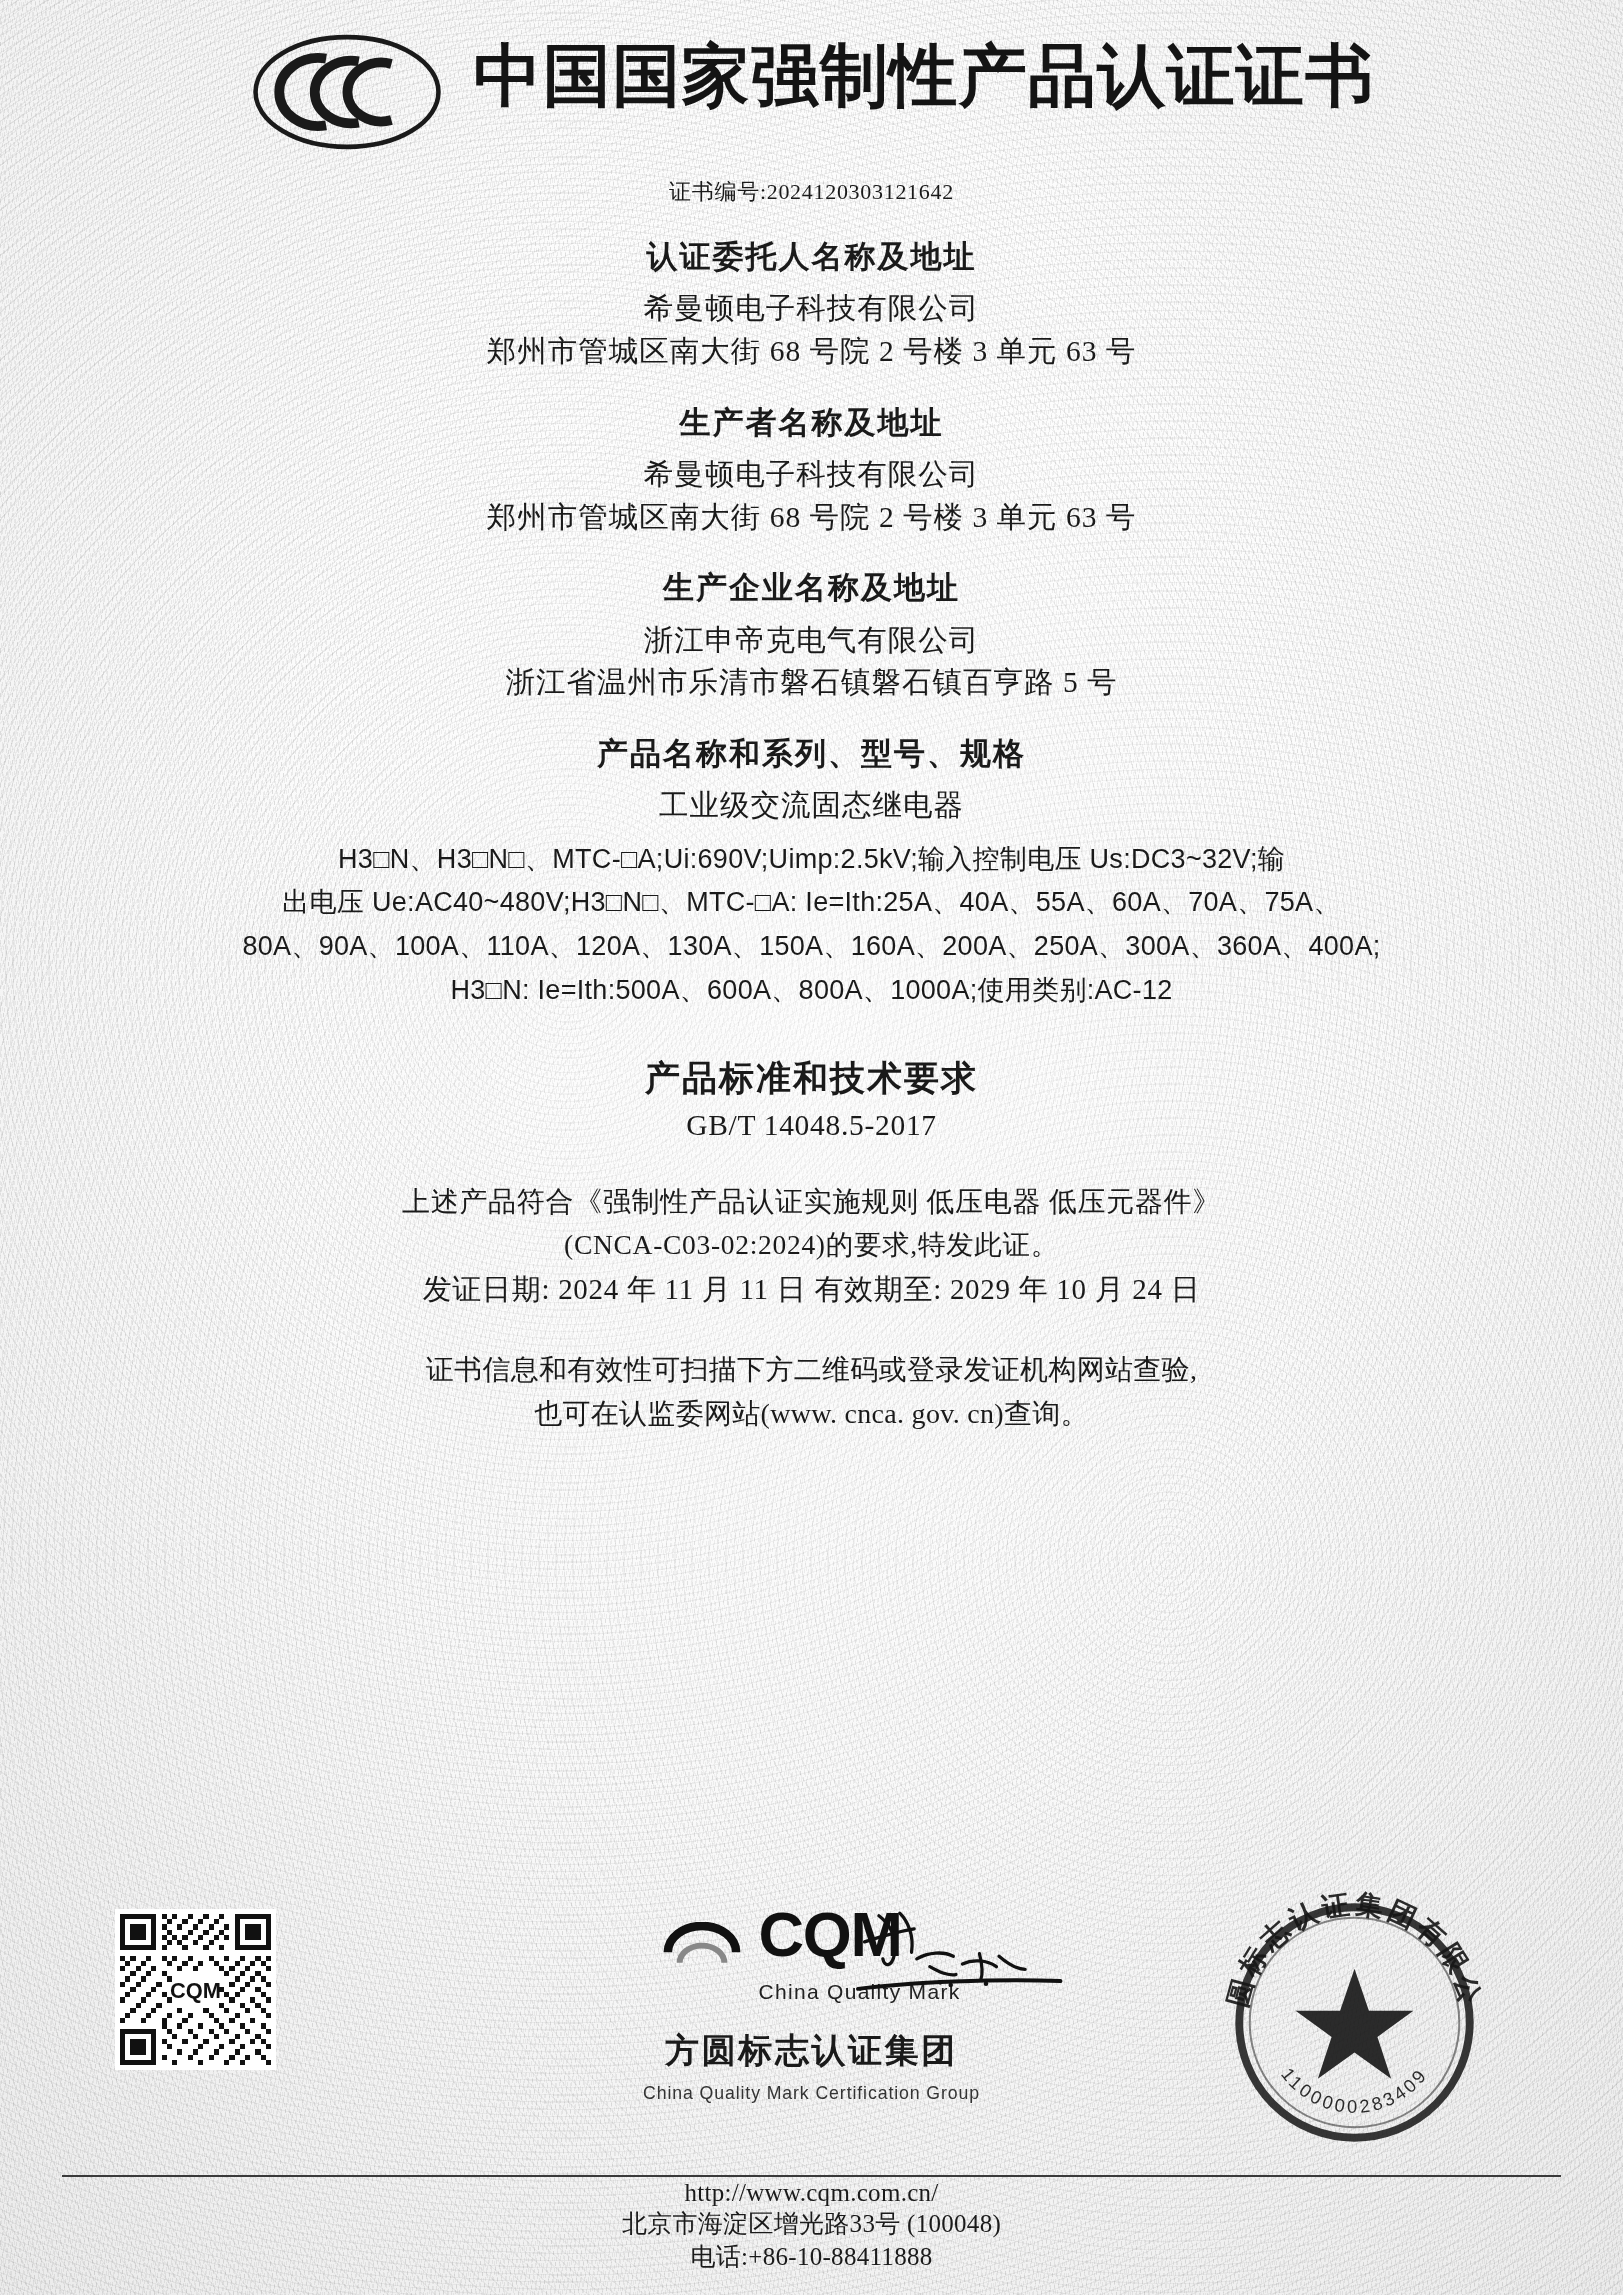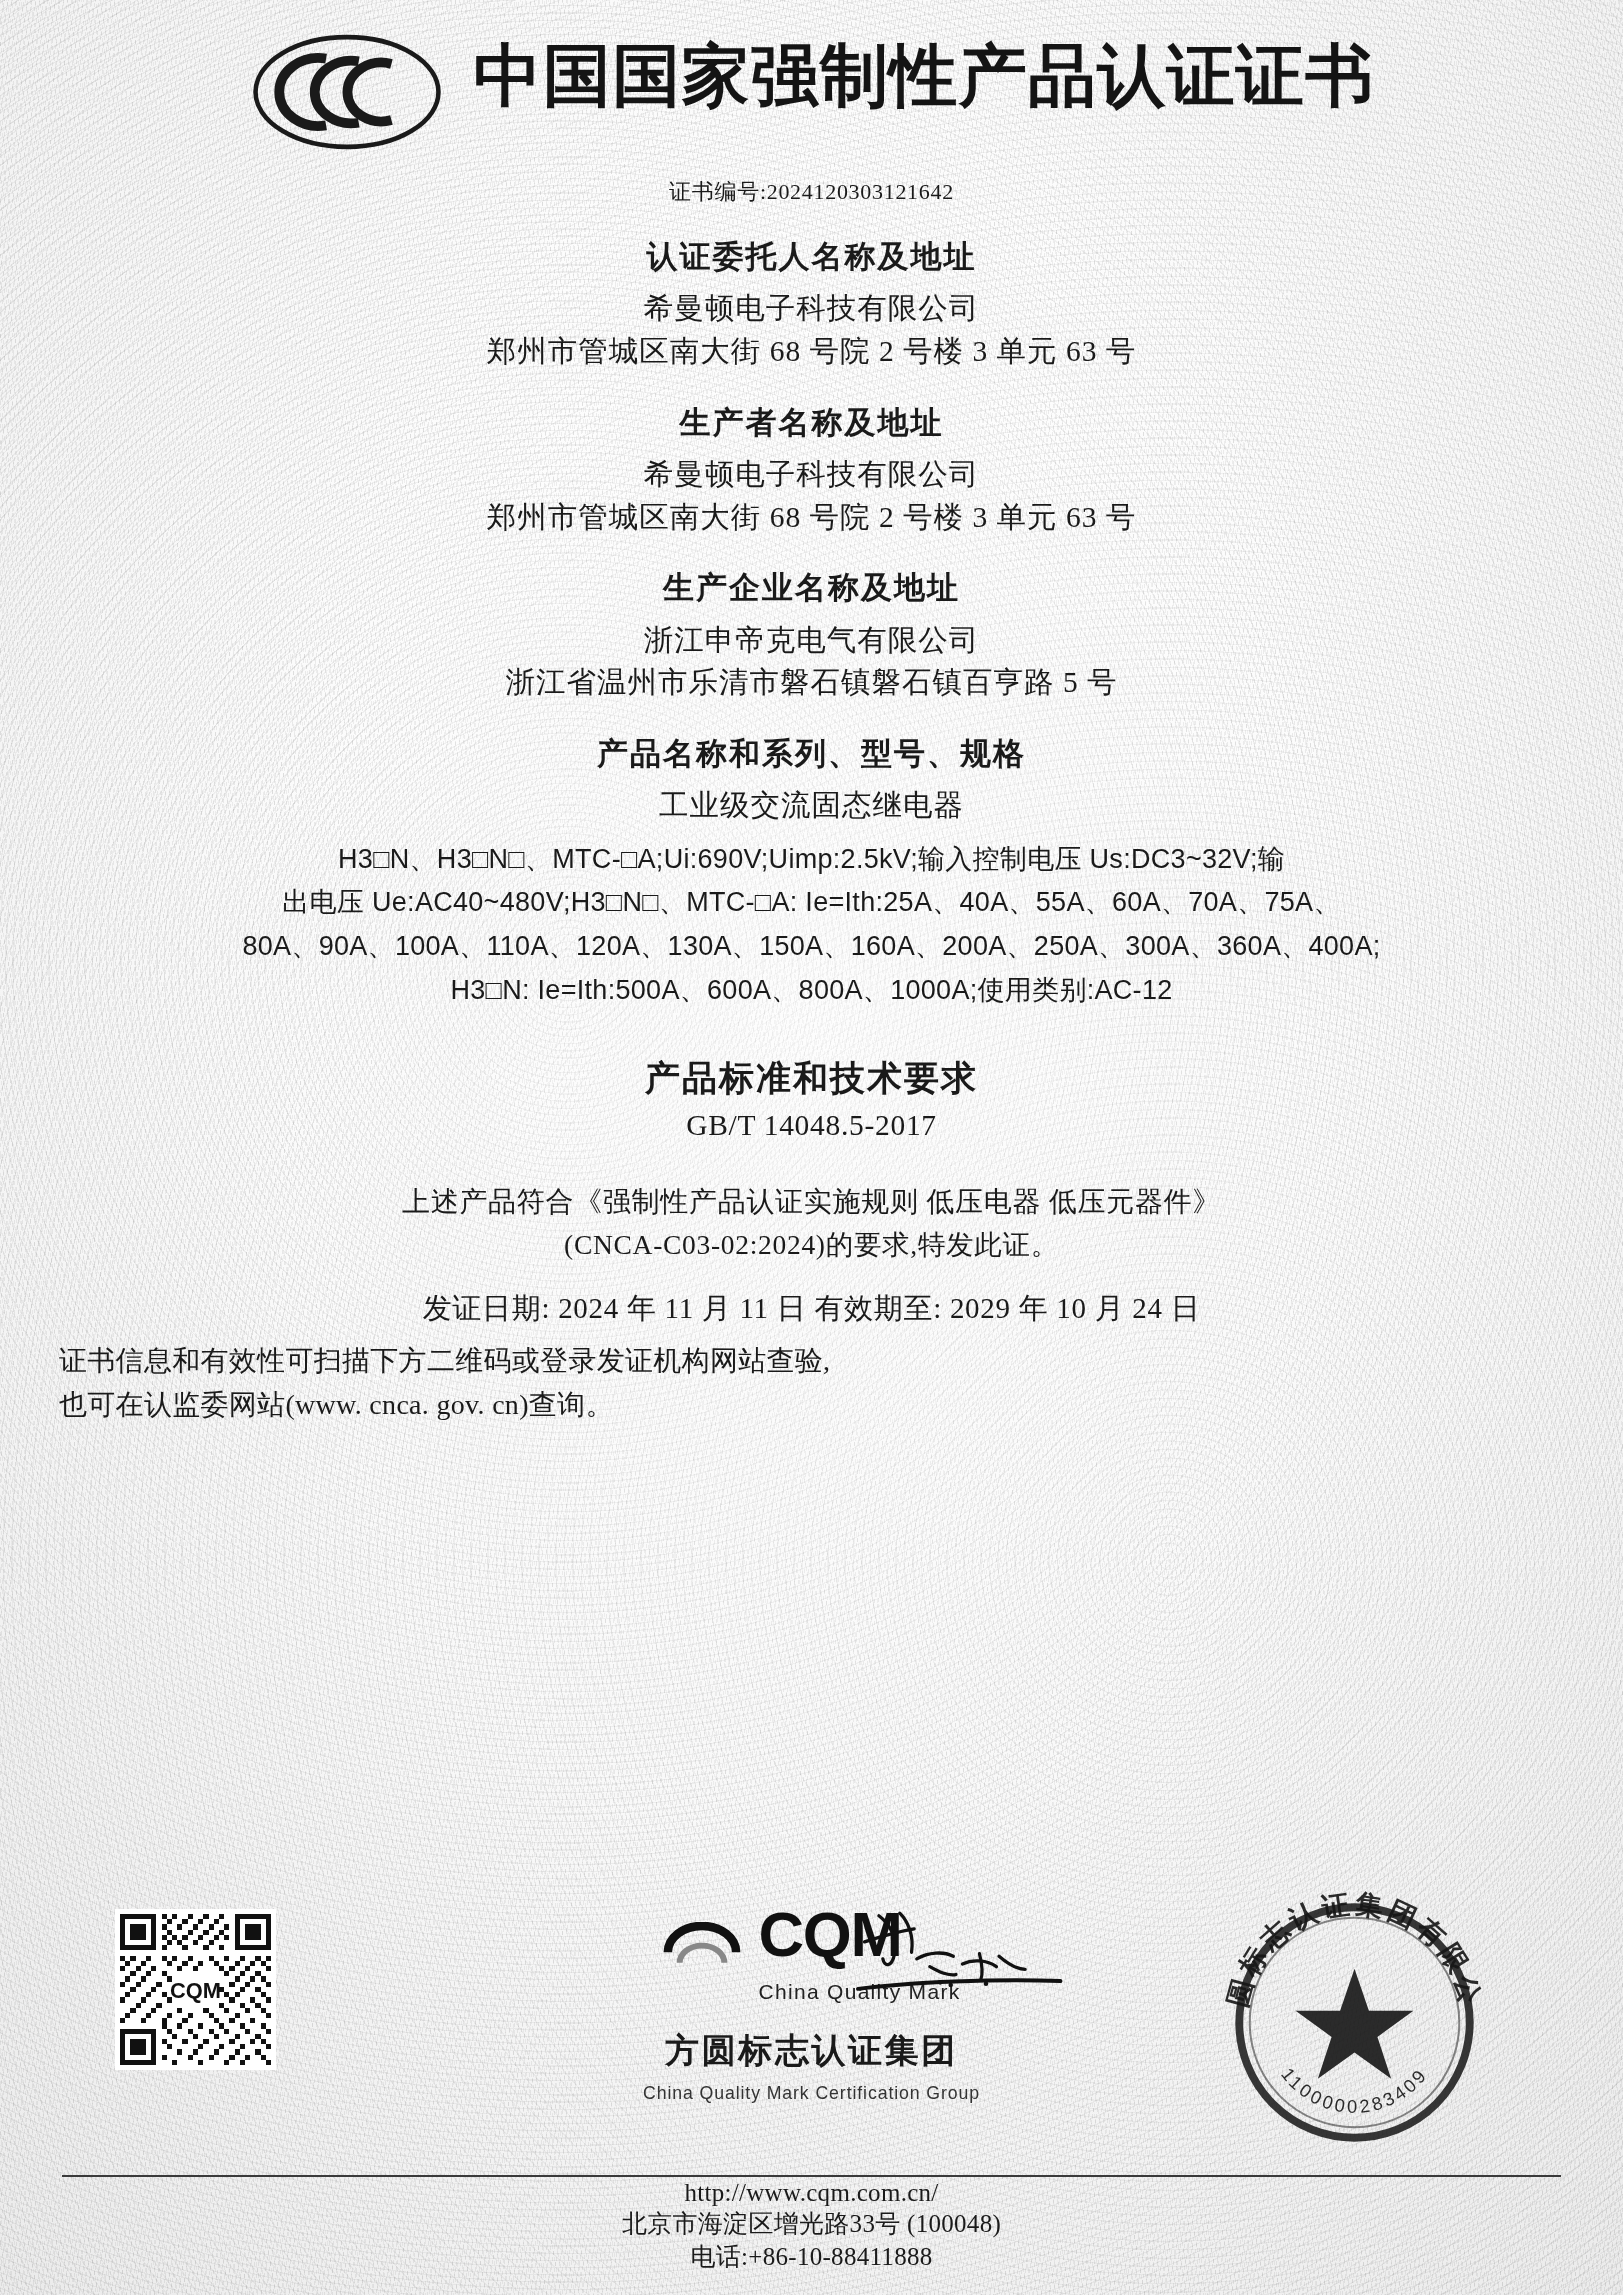--- a/index.html
+++ b/index.html
@@ -123,7 +123,7 @@
   }
   .statement .l2 { font-size: 27.5px; }
   .issue-line {
-    margin-top: 19px;
+    margin-top: 0;
     font-size: 29px;
     letter-spacing: 0.7px;
   }

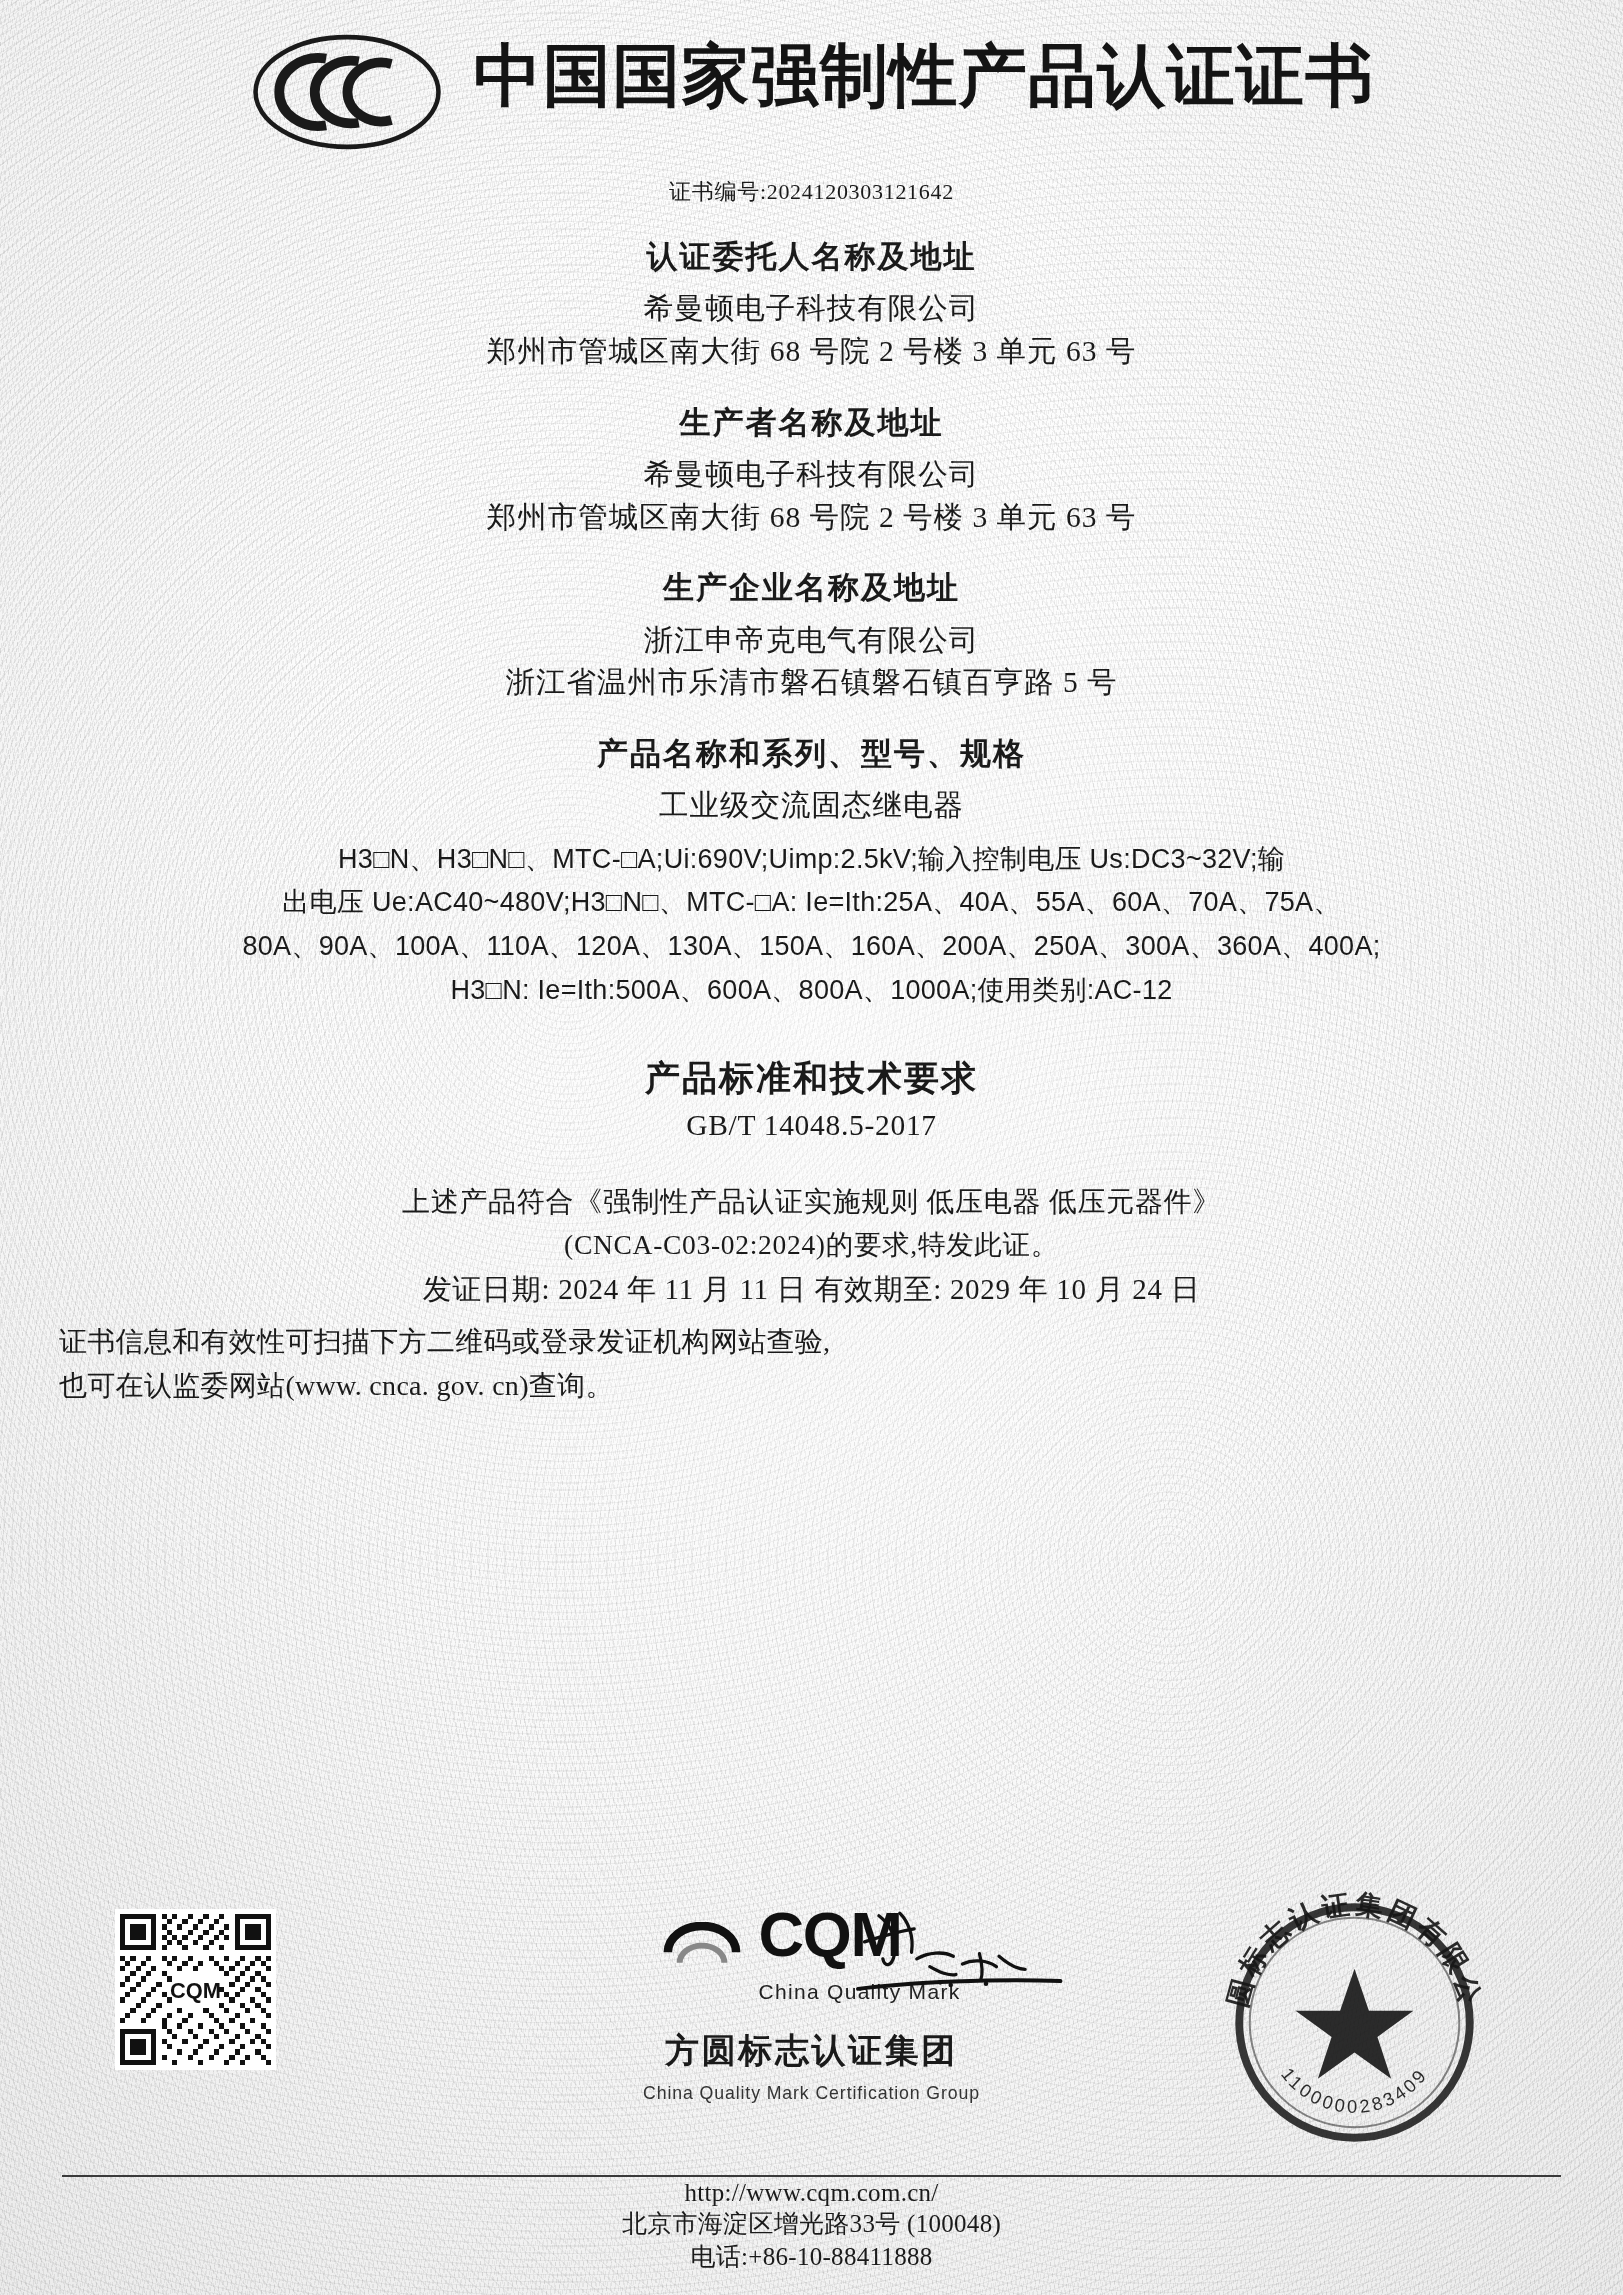--- a/index.html
+++ b/index.html
@@ -128,8 +128,8 @@
     letter-spacing: 0.7px;
   }
   .verify {
-    margin-top: 8px;
-    text-align: left;
+    margin-top: 36px;
+    text-align: center;
     font-size: 28px;
     line-height: 1.55;
     letter-spacing: 0.3px;

